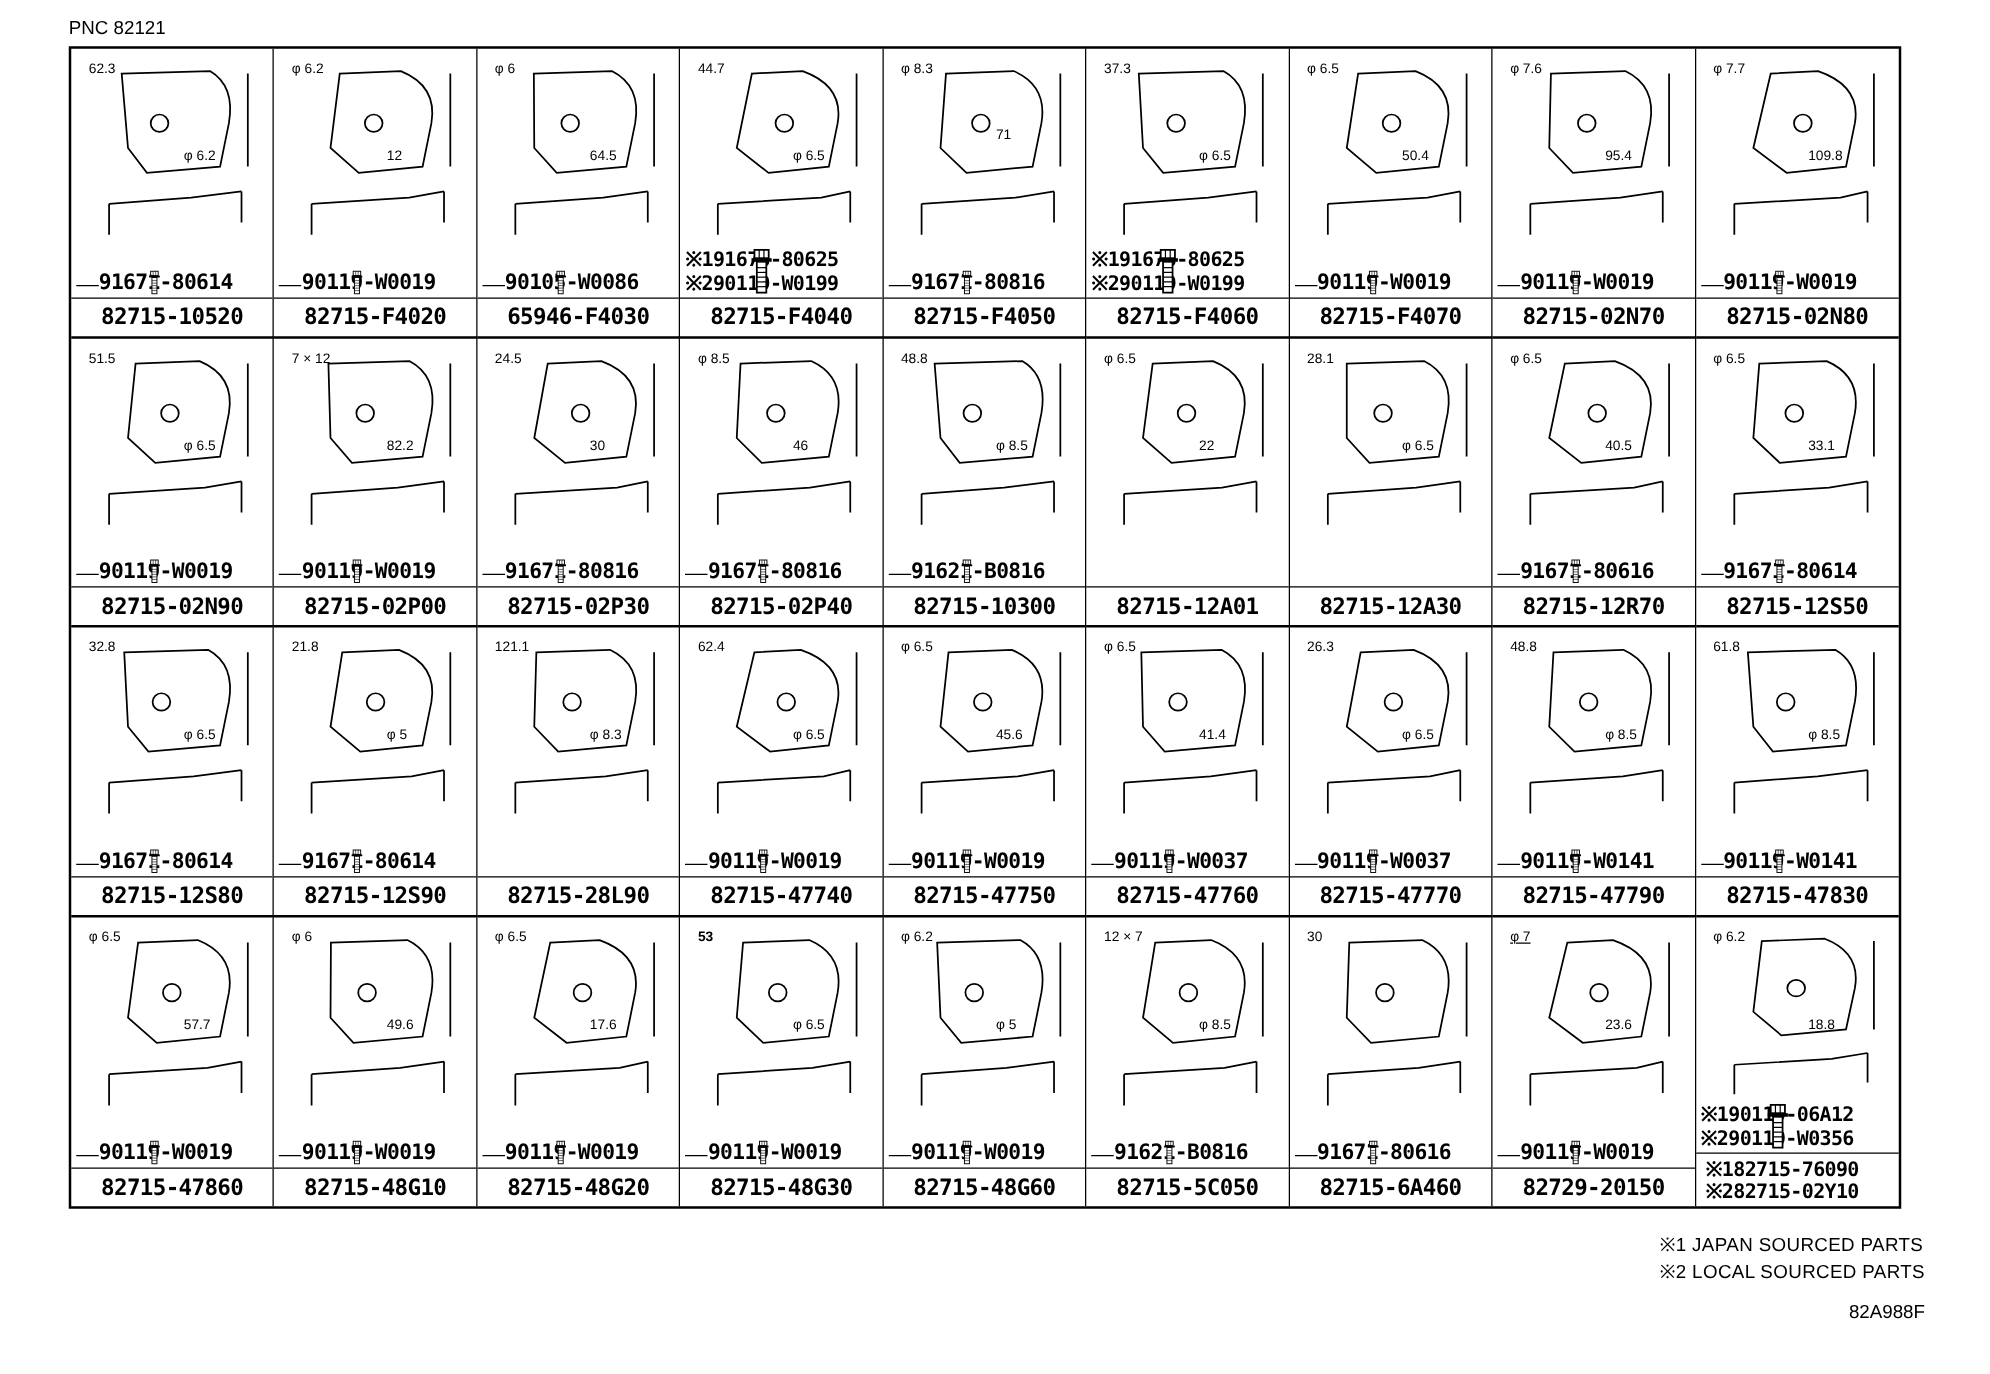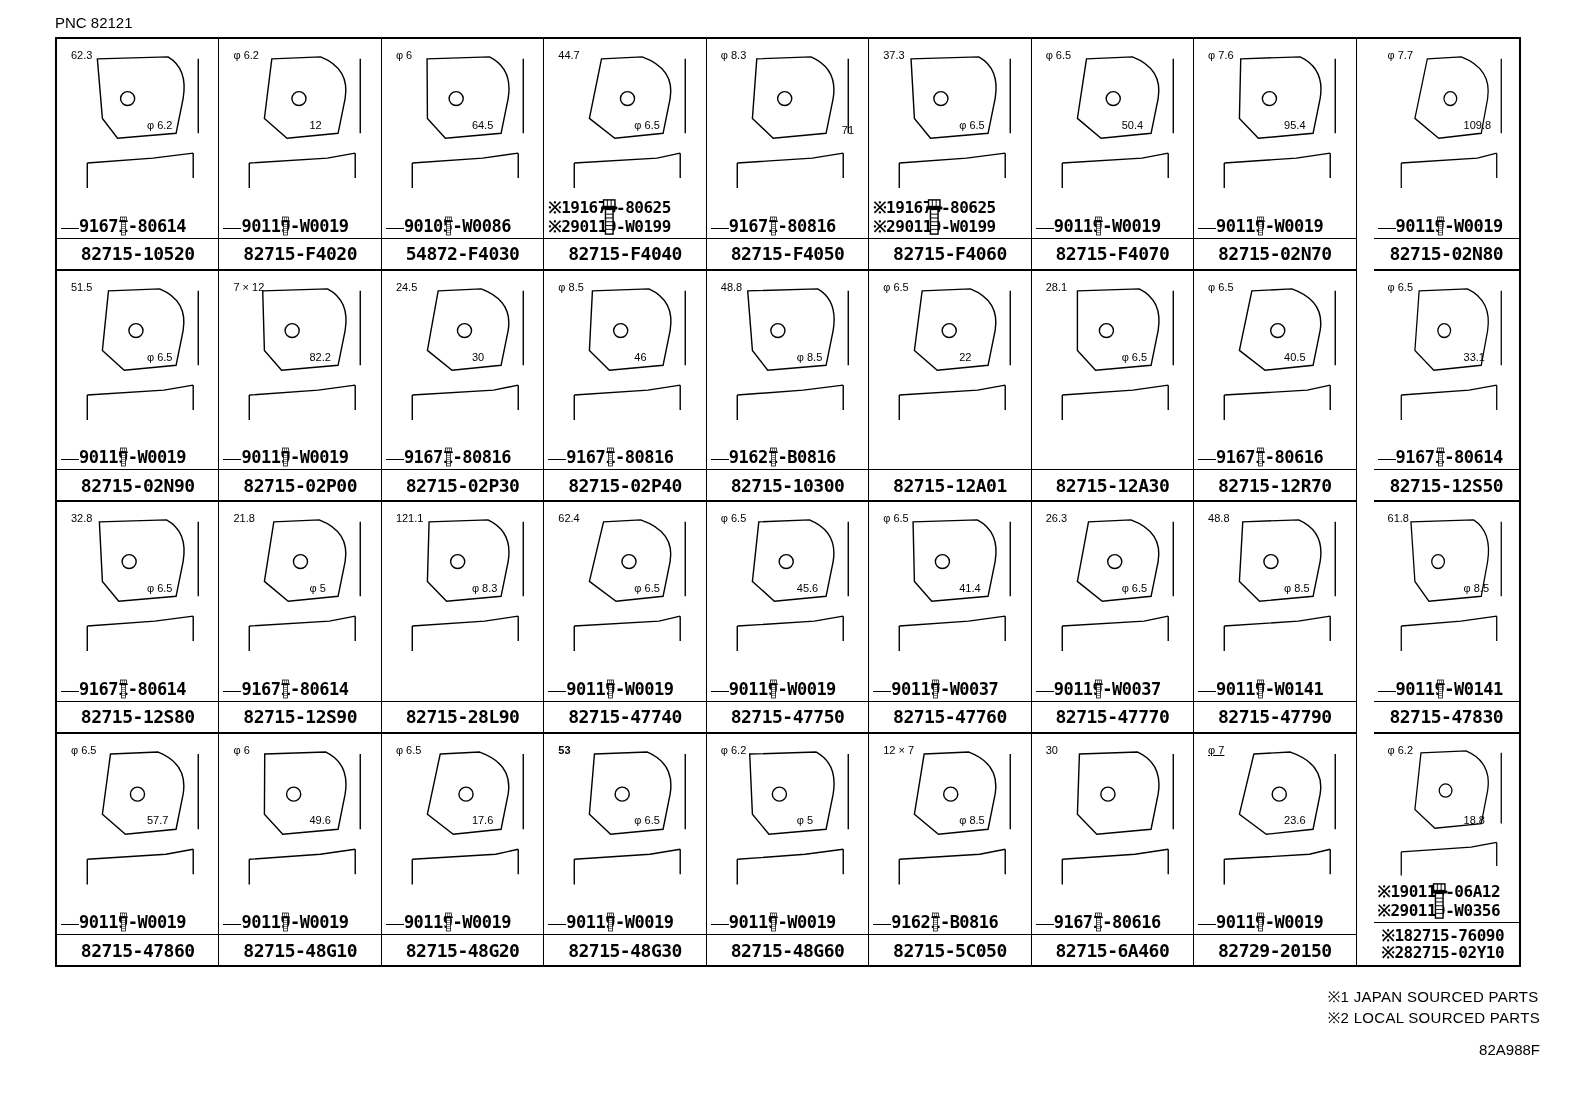--- a/index.html
+++ b/index.html
@@ -7,7 +7,7 @@
   .pnc { position:absolute; left:55px; top:14px; font-size:15px; font-family:"Liberation Sans", sans-serif; }
   .grid { position:absolute; left:55px; top:37px; width:1466px; height:930px; border:2px solid #000; box-sizing:border-box; display:grid; grid-template-columns:repeat(9, 1fr); grid-template-rows:repeat(4, 1fr); }
   .cell { position:relative; border-right:1.5px solid #000; border-bottom:2px solid #000; box-sizing:border-box; display:flex; flex-direction:column; }
-  .cell:nth-child(9n) { border-right:none;margin-left:17px; }
+  .cell:nth-child(9n) { border-right:none; }
   .cell.last-row { border-bottom:none; }
   .drawing { position:relative; flex:1 1 auto; overflow:hidden; }
   .drawing svg { position:absolute; left:0; top:0; width:100%; height:100%; }

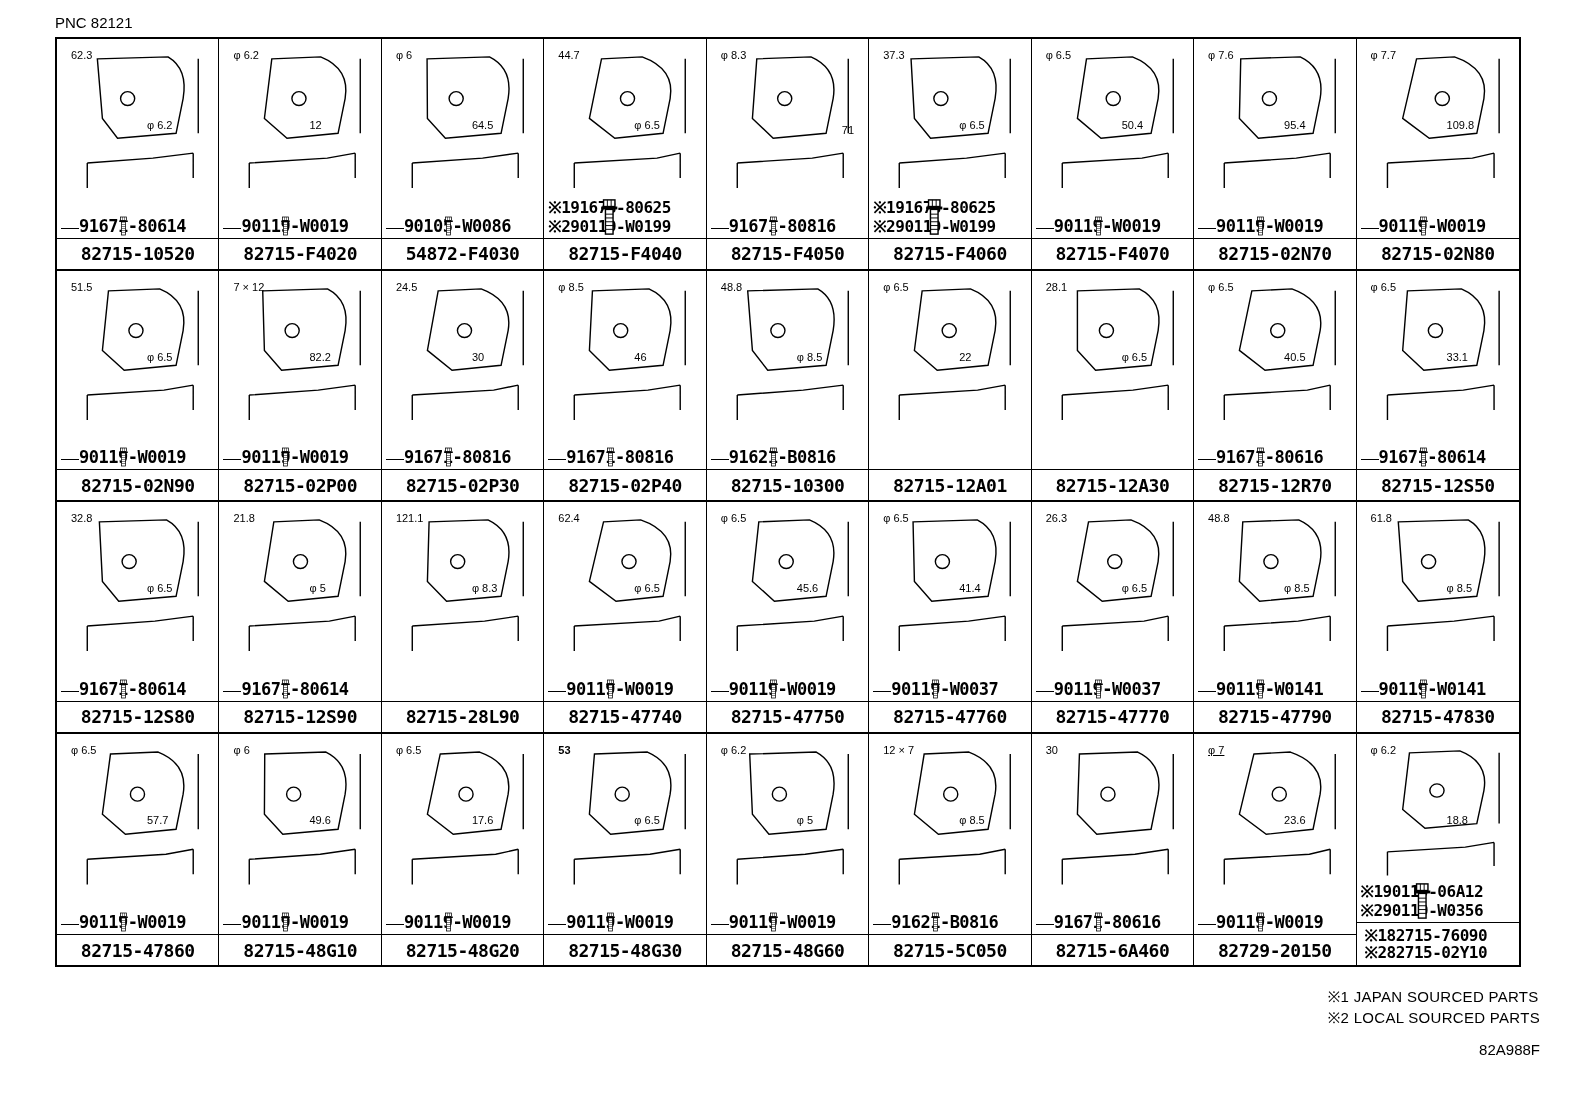--- a/index.html
+++ b/index.html
@@ -173,7 +173,7 @@
           </g>
         </svg>
         <span class="dim" style="position: absolute; left: 14px; top: 10px;">φ 8.3</span>
-        <span class="dim" style="position: absolute; left: 90px; top: 85px; margin-left: 45px;">71</span>
+        <span class="dim" style="position: absolute; left: 90px; top: 63px;">71</span>
         <div class="bolt-line">
           <svg class="bolt-icon" viewBox="0 0 18 40">
             <rect x="3" y="2" width="12" height="7" fill="#fff" stroke="#000" stroke-width="1.5"></rect>

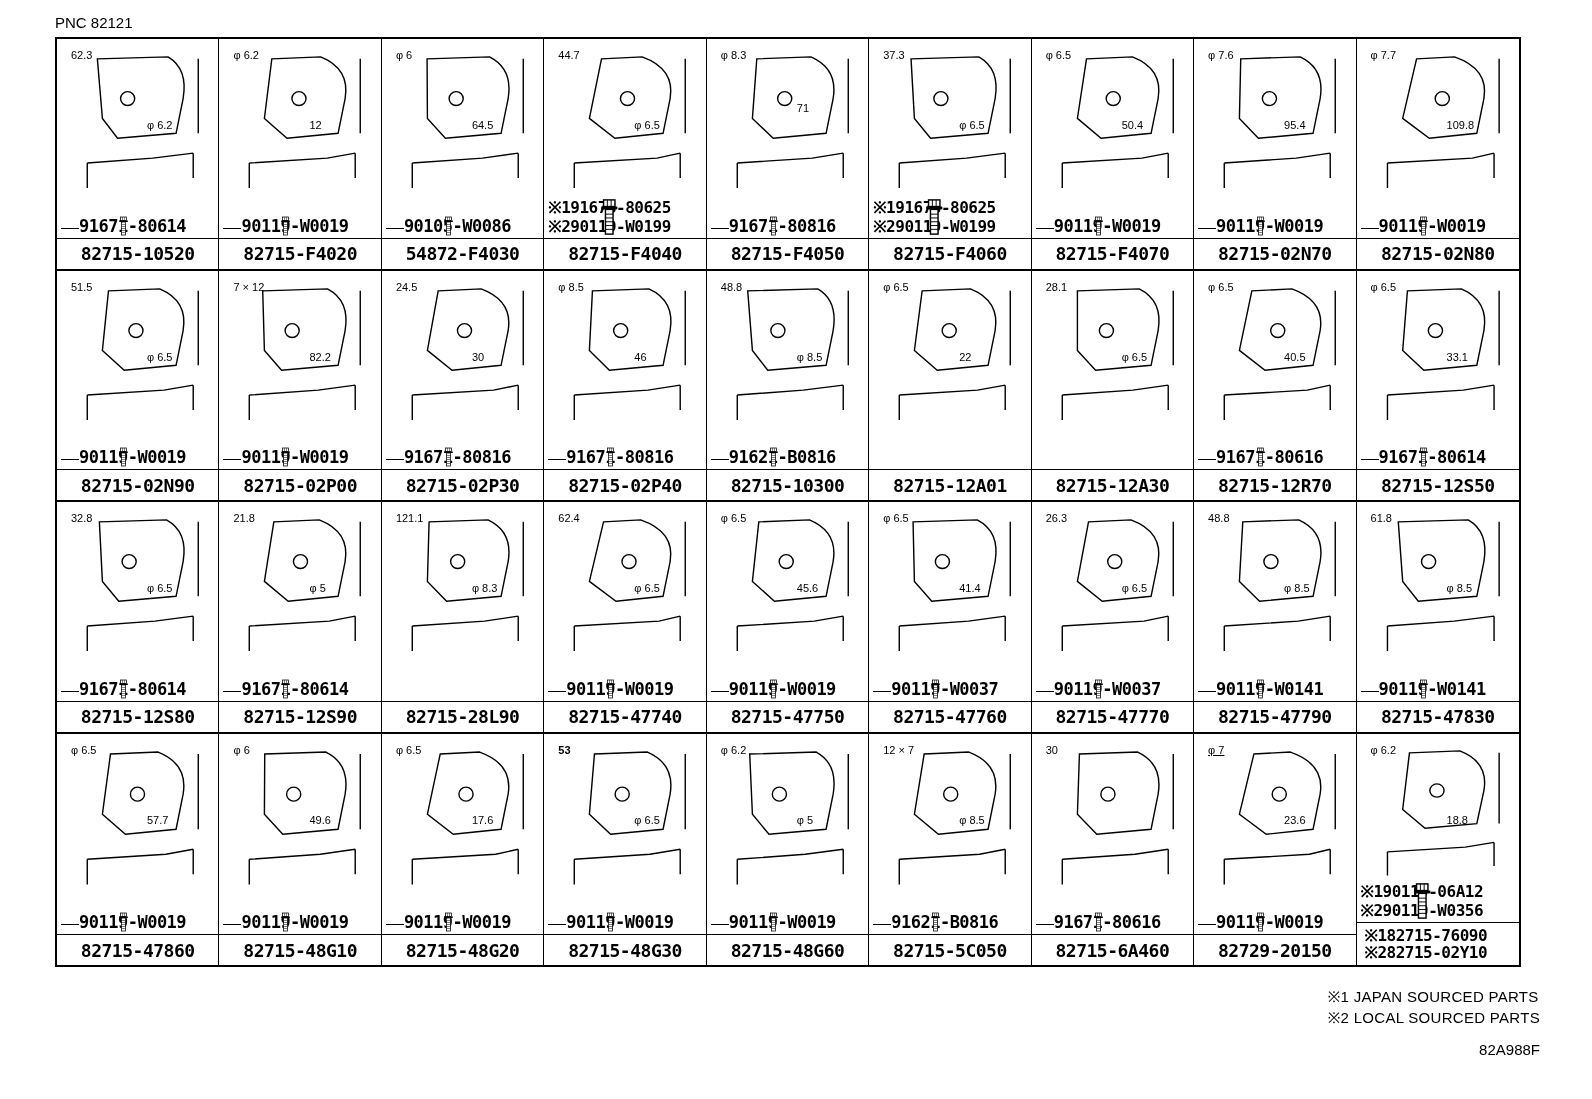--- a/index.html
+++ b/index.html
@@ -125,7 +125,7 @@
           <span class="bolt-num">90105-W0086</span>
         </div>
       </div>
-      <div class="label">54872-F4030</div>
+      <div class="label">65946-F4030</div>
     </div>
     <div class="cell">
       <div class="drawing">

